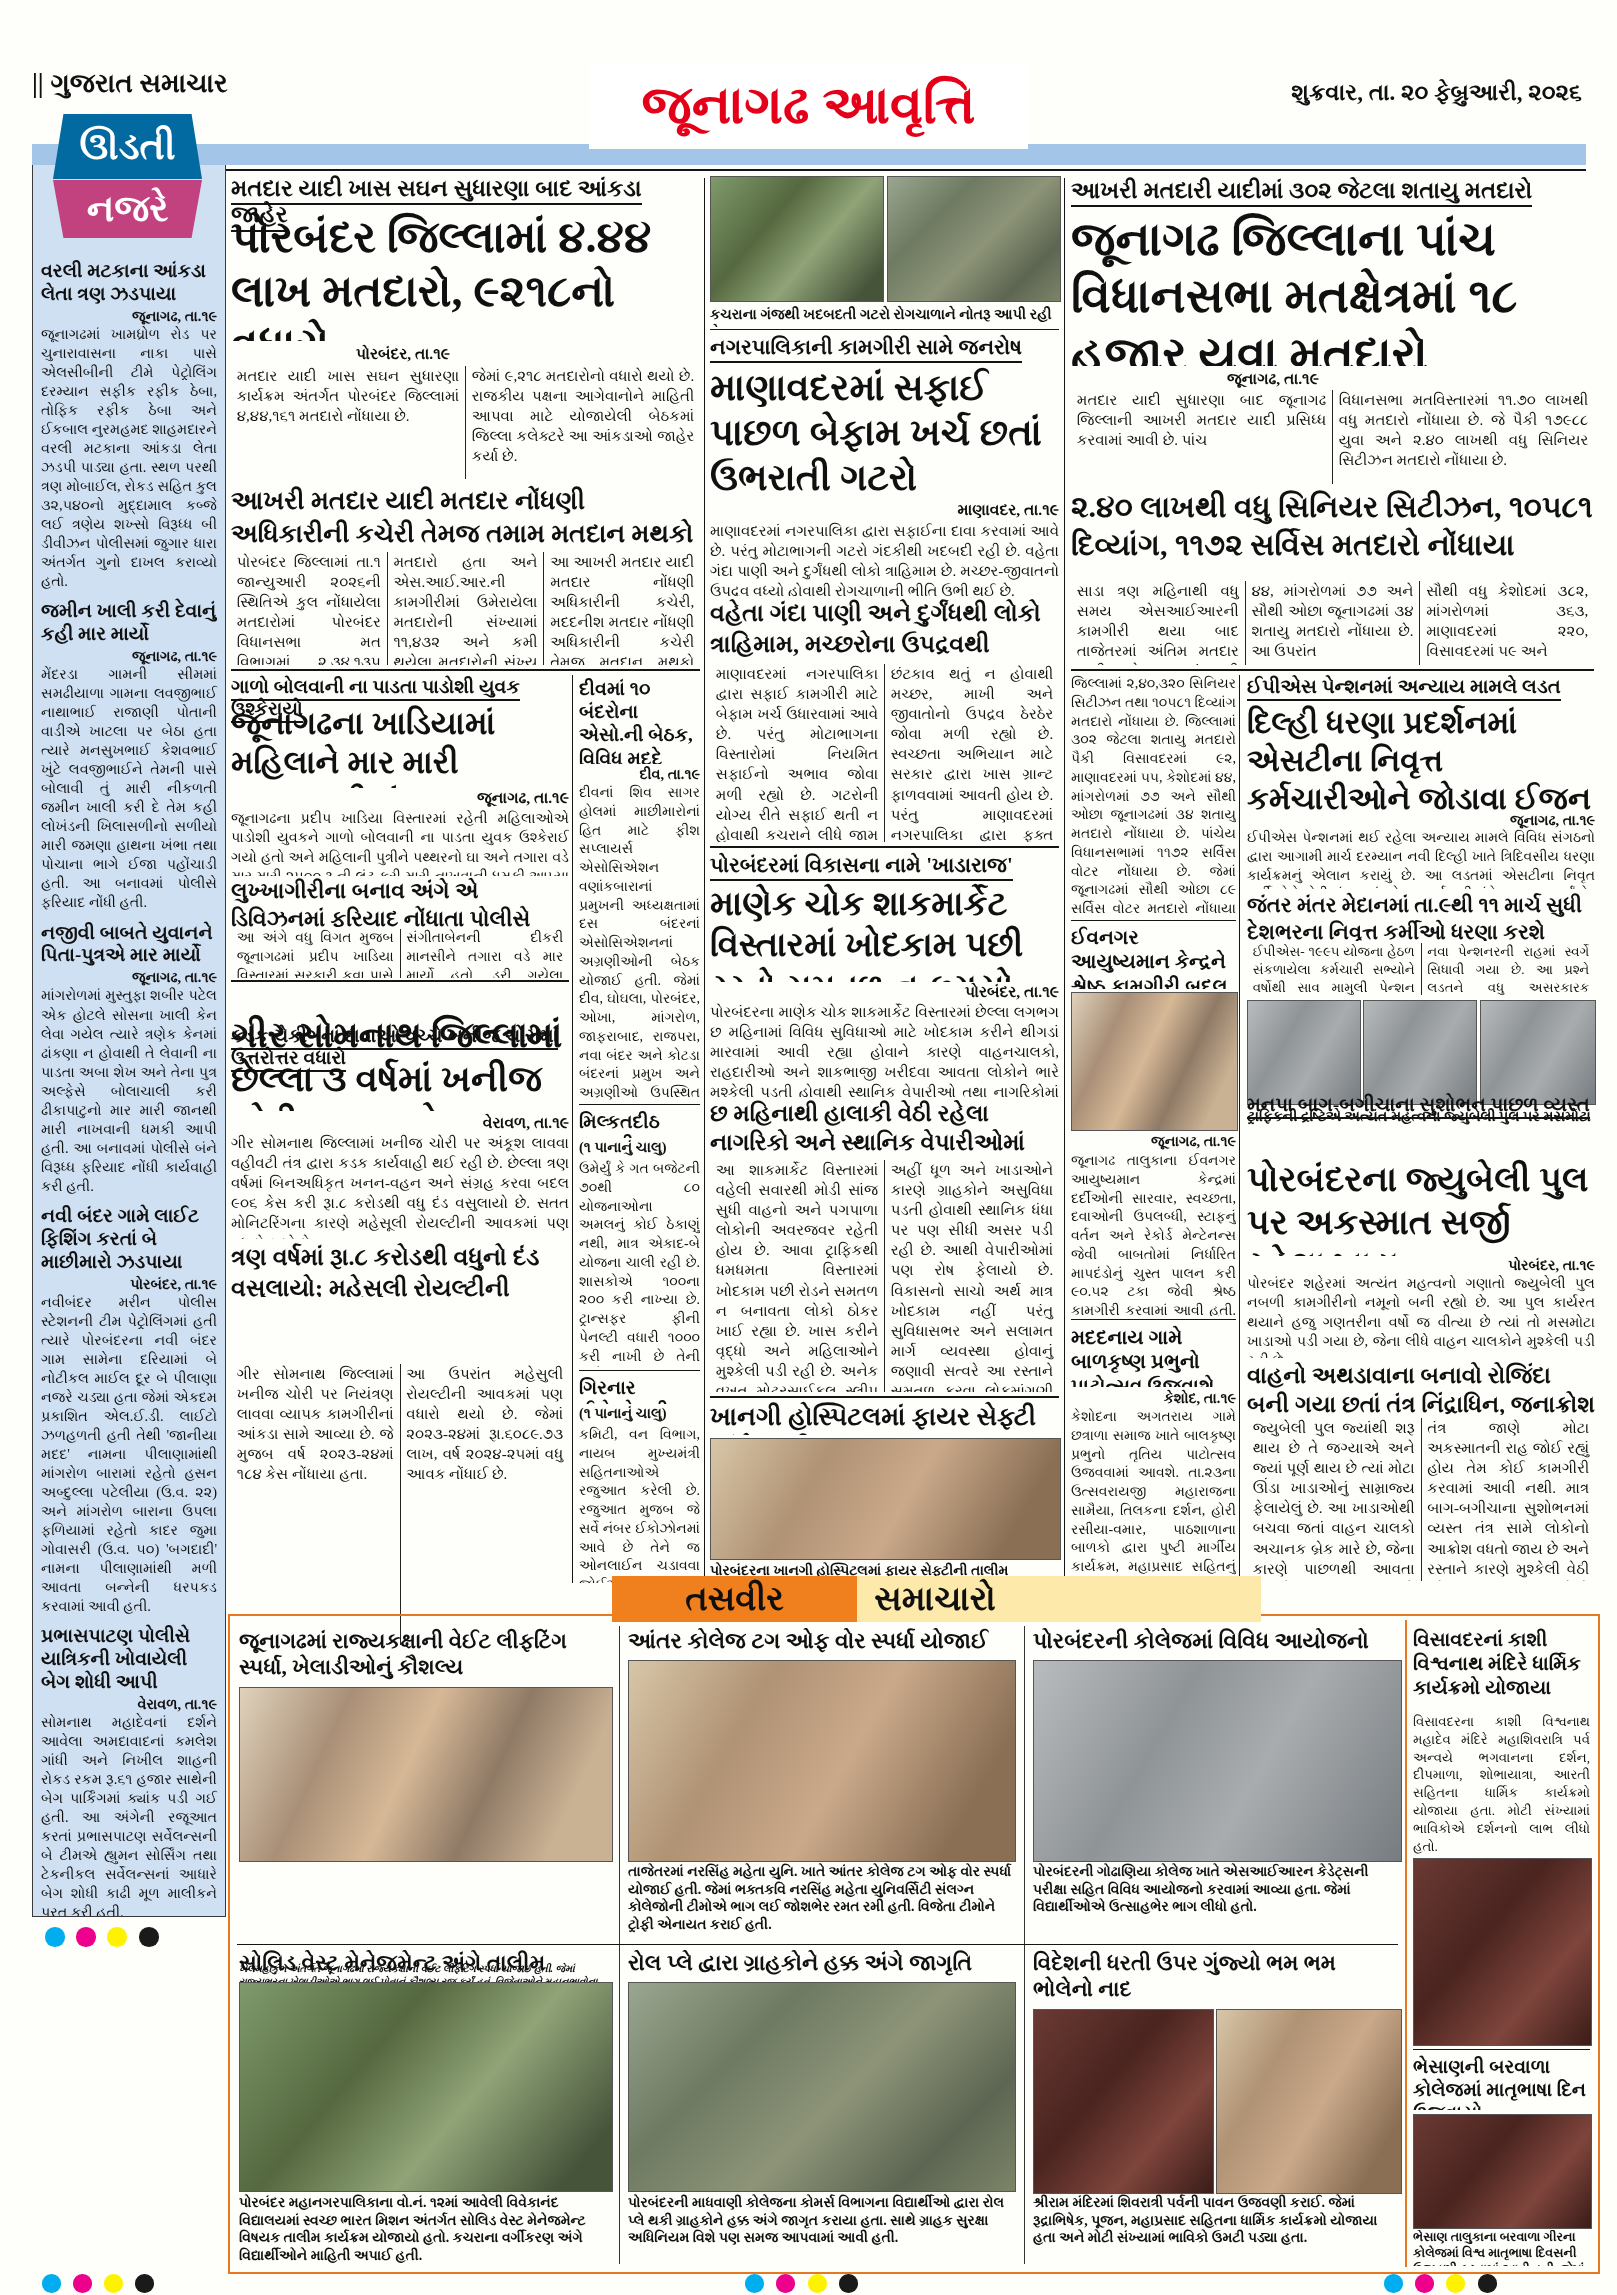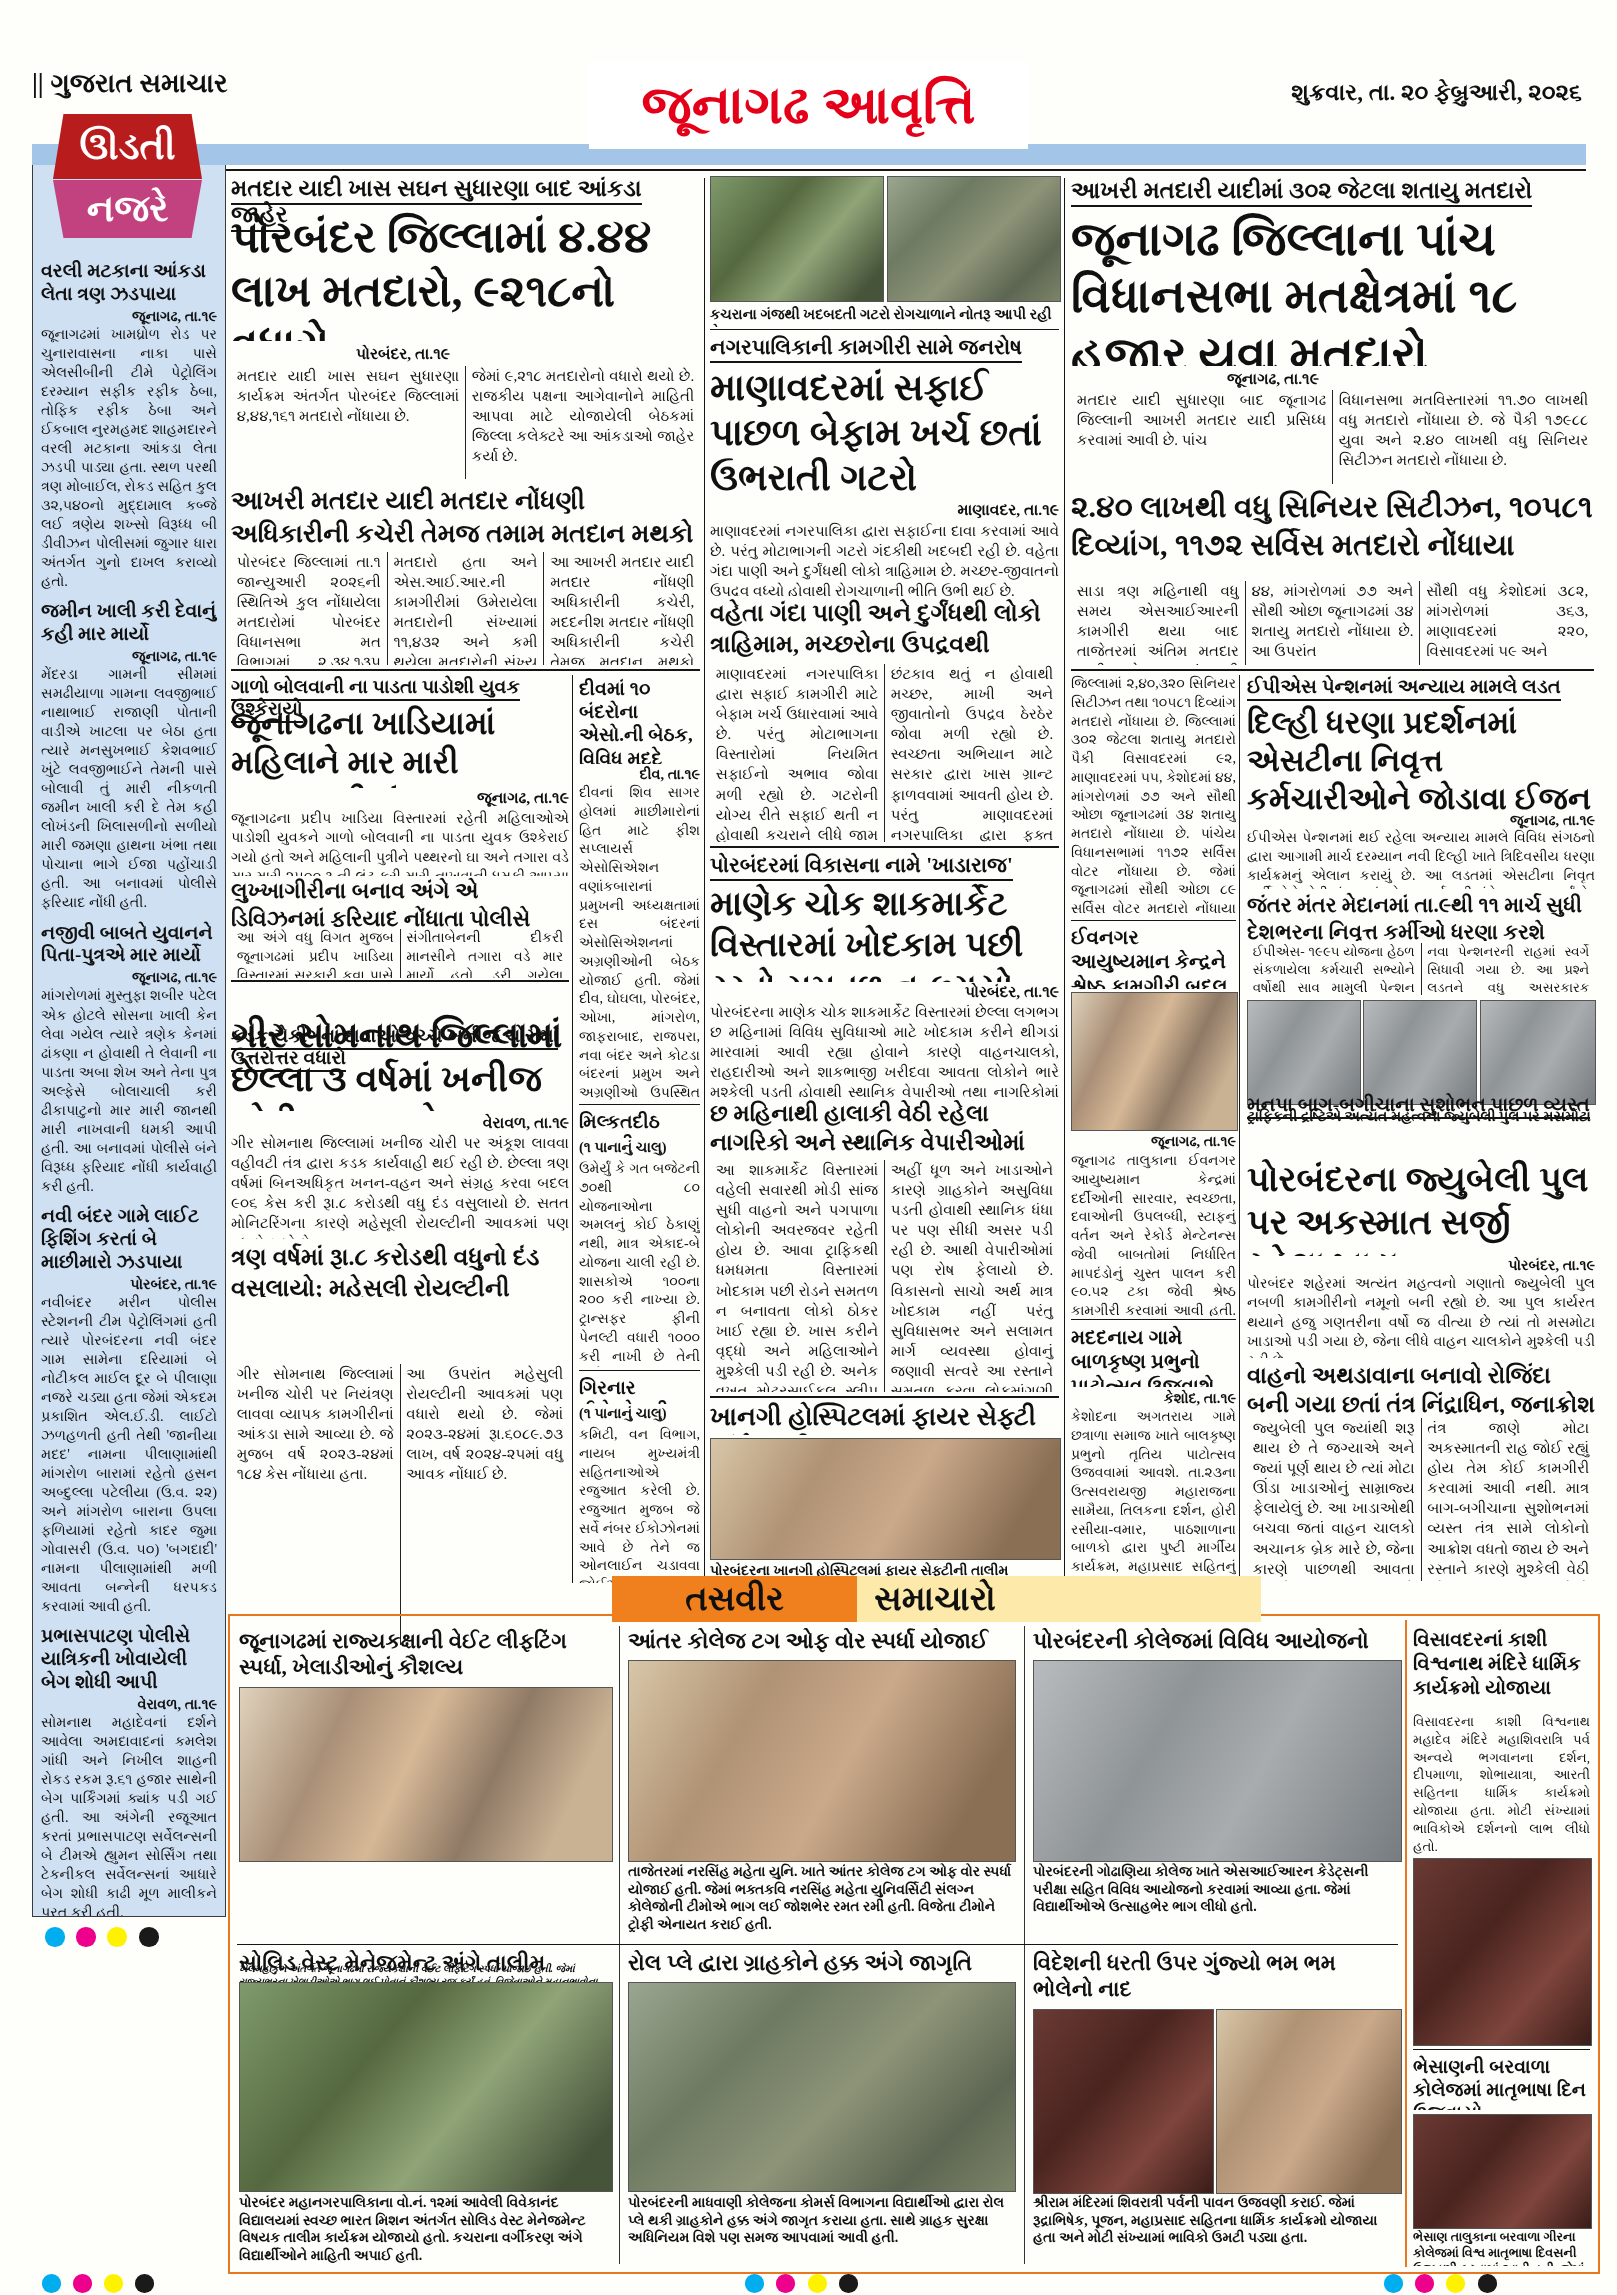--- a/index.html
+++ b/index.html
@@ -81,7 +81,7 @@
 
   </div>
 
-  <div class="abs banner" style="left:53px;top:114px;width:149px;height:65px;background:#b91c1c;font-size:38px;line-height:65px;clip-path:polygon(7% 0,93% 0,100% 100%,0 100%);z-index:4;text-align:center;">ઊડતી</div>
+  <div class="abs banner" style="left:53px;top:114px;width:149px;height:65px;background:#0369a1;font-size:38px;line-height:65px;clip-path:polygon(7% 0,93% 0,100% 100%,0 100%);z-index:4;text-align:center;">ઊડતી</div>
   <div class="abs banner" style="left:53px;top:180px;width:149px;height:58px;background:#c2417f;font-size:37px;line-height:58px;clip-path:polygon(0 0,100% 0,93% 100%,7% 100%);z-index:4;">નજરે</div>
 
   <div class="dot" style="left:45px;top:1927px;width:19.6px;height:19.6px;background:#00aeef;"></div>

